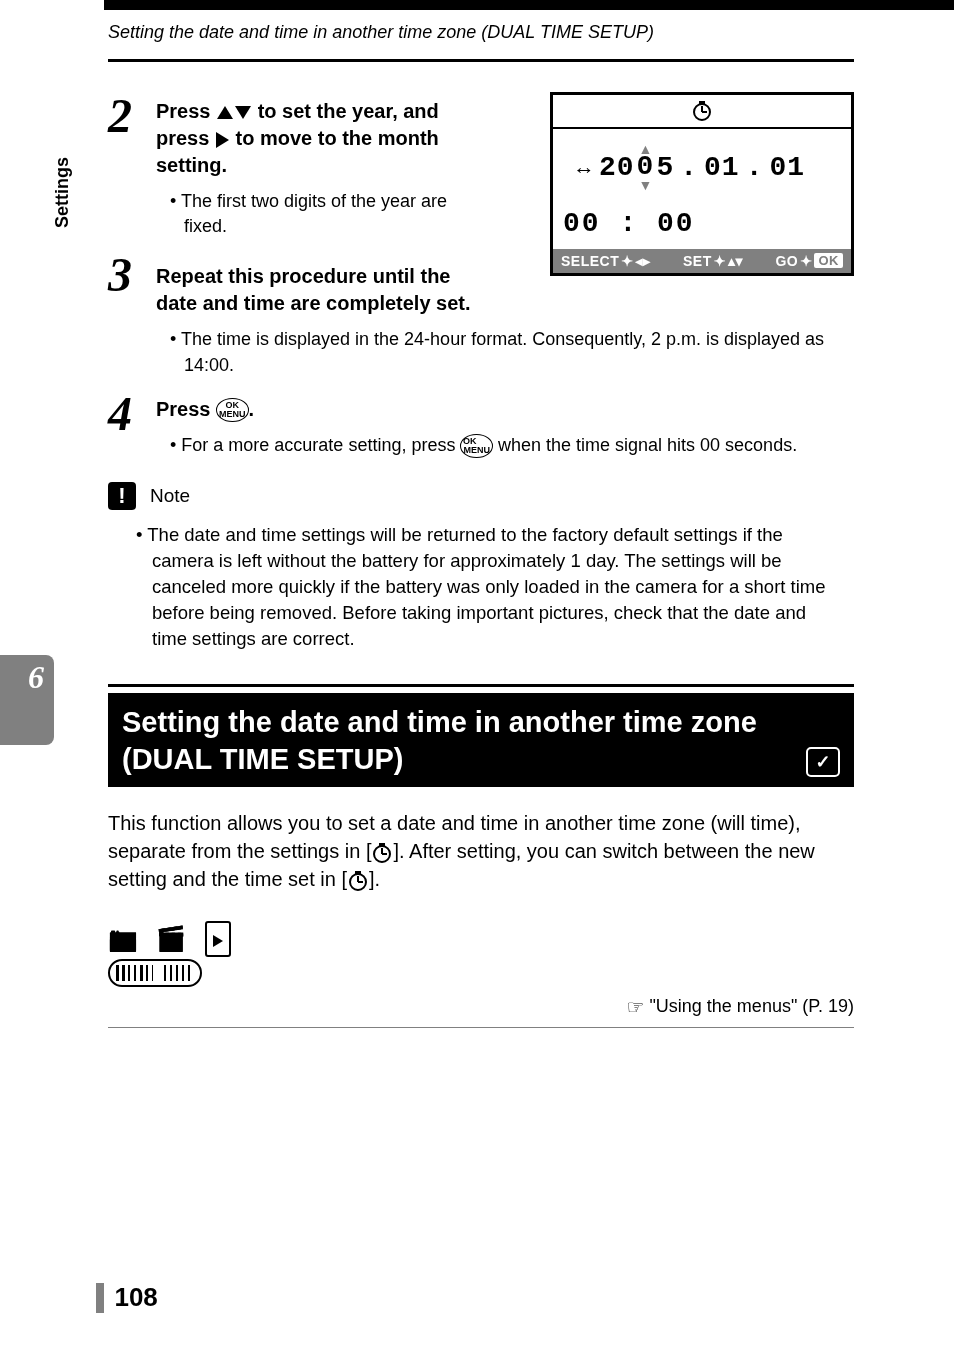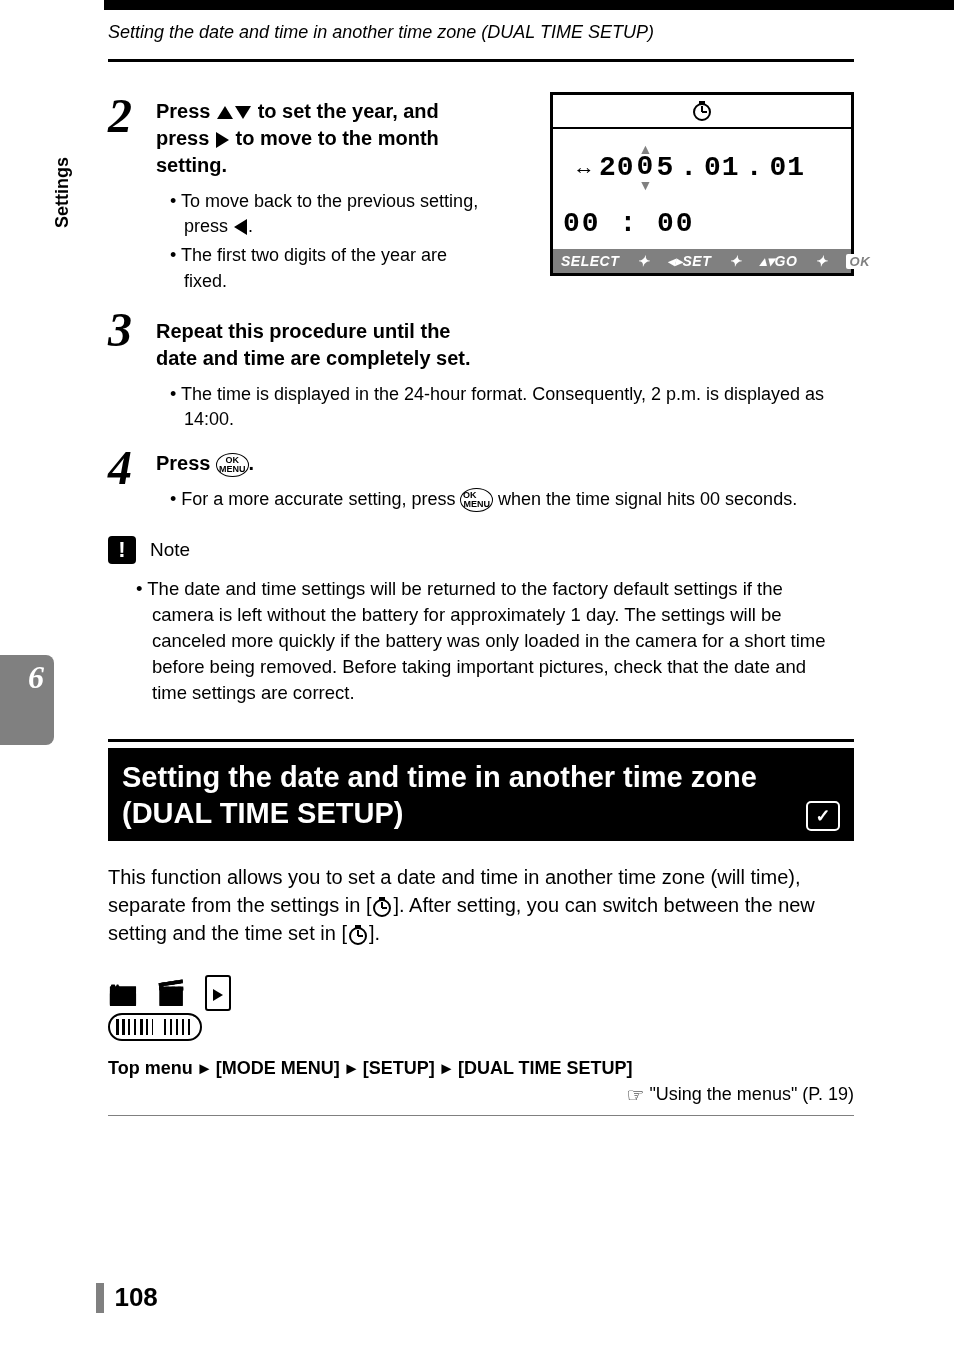--- a/index.html
+++ b/index.html
@@ -484,10 +484,6 @@
           <span>to move to the month setting.</span>
         </div>
         <ul class="bullet-list">
-          <li>
-            <span>To move back to the previous setting, press</span>
-            <span class="tri-left"></span><span>.</span>
-          </li>
           <li>The first two digits of the year are fixed.</li>
         </ul>
       </div>

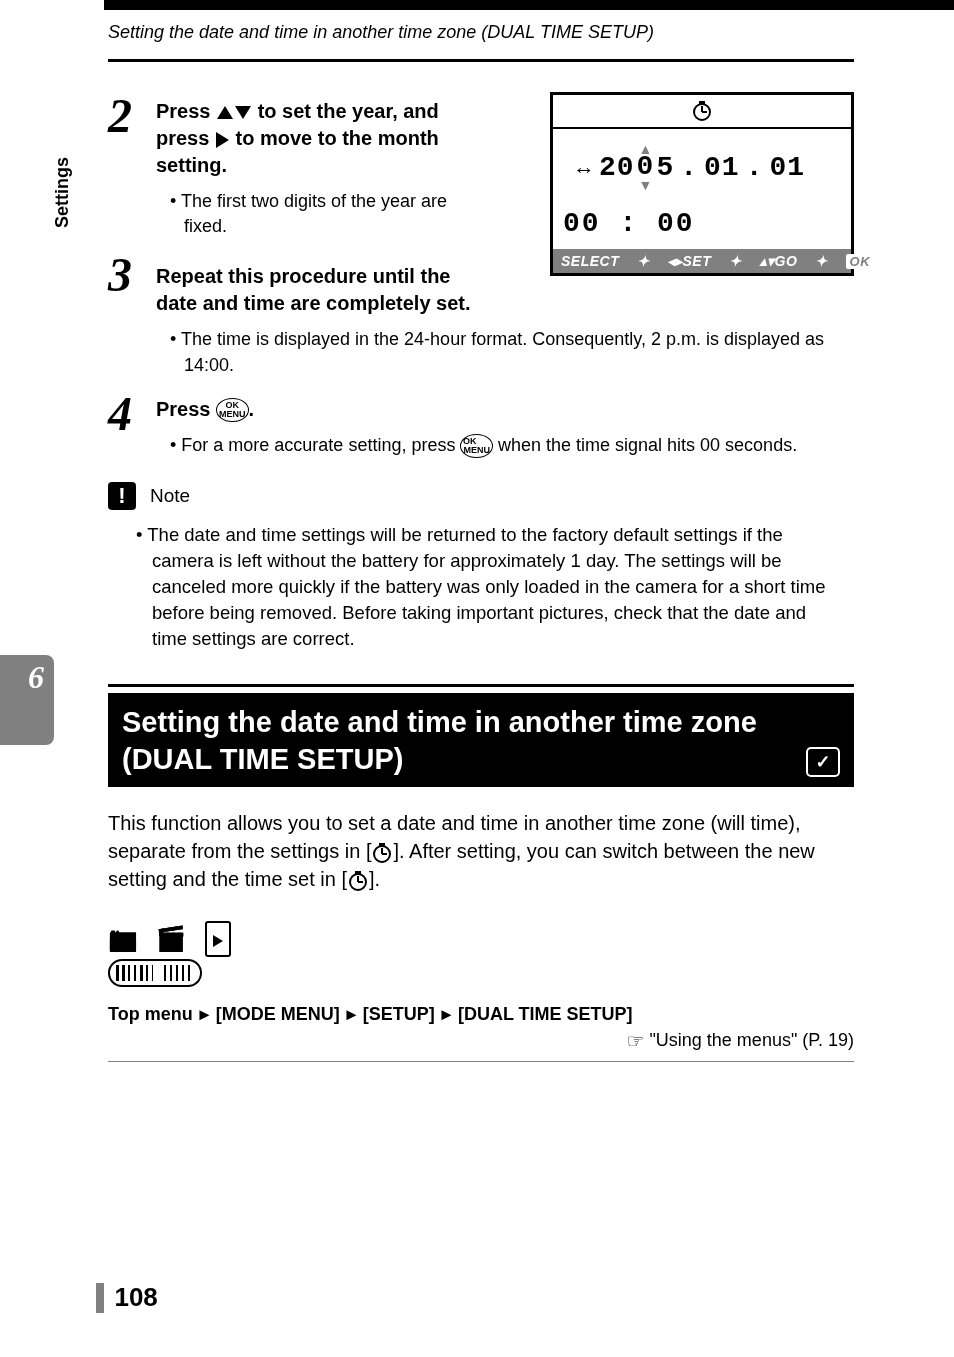--- a/index.html
+++ b/index.html
@@ -143,9 +143,8 @@
     }
     .lcd-footer-item {
       display: inline-flex;
-      align-items: flex-end;
-      gap: 18px;
-      font-style: italic;
+      align-items: center;
+      gap: 2px;
     }
     .ok-box {
       background: #fff;

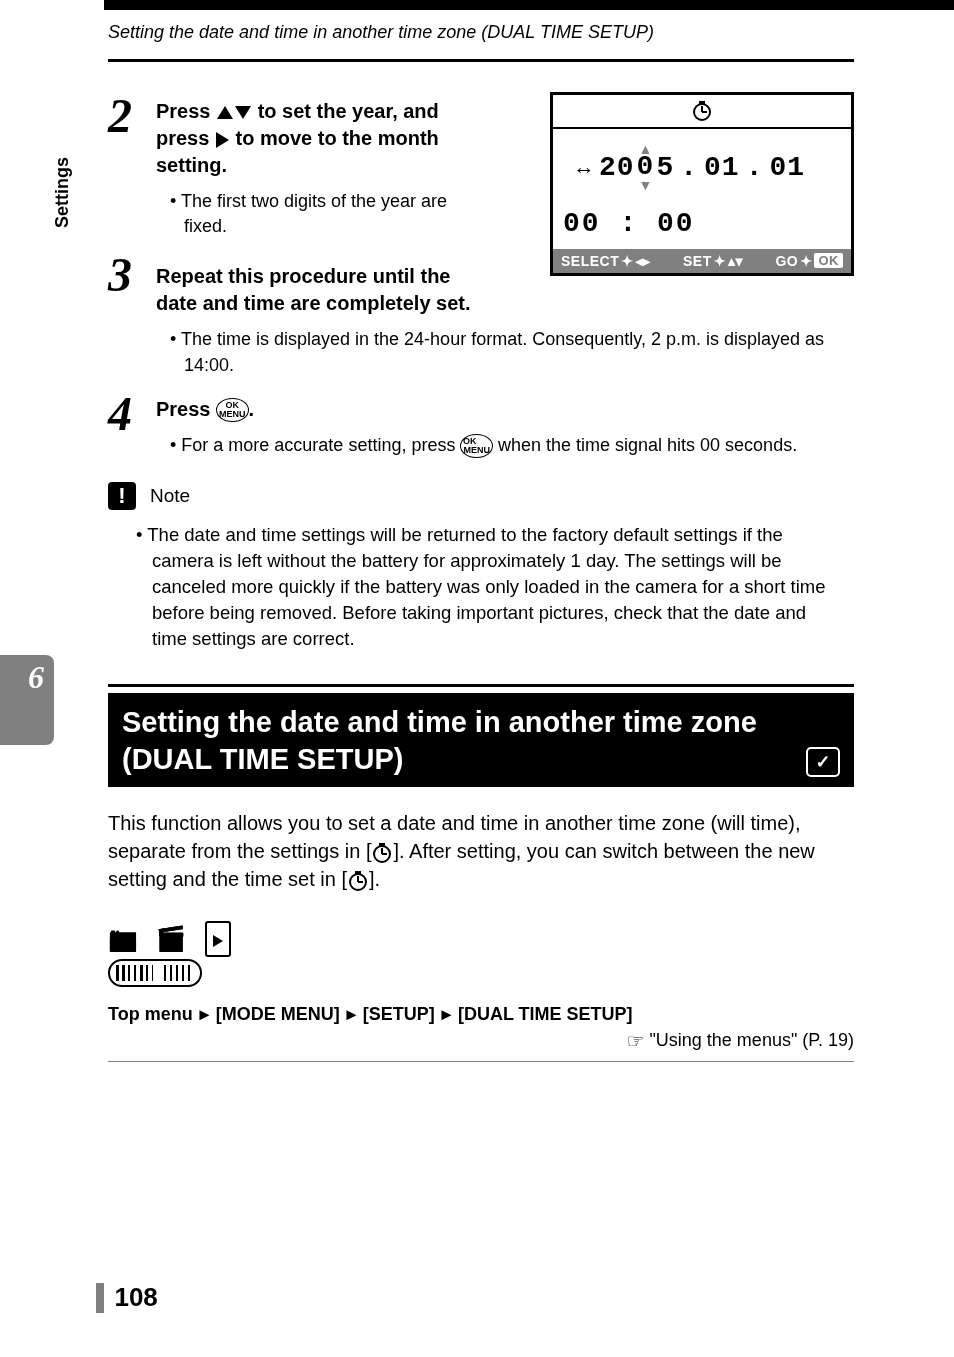--- a/index.html
+++ b/index.html
@@ -549,15 +549,6 @@
     <span class="dial-icon"></span>
   </div>
 
-  <div class="breadcrumb">
-    <span>Top menu</span>
-    <span class="nav-sep">▸</span>
-    <span>[MODE MENU]</span>
-    <span class="nav-sep">▸</span>
-    <span>[SETUP]</span>
-    <span class="nav-sep">▸</span>
-    <span>[DUAL TIME SETUP]</span>
-  </div>
   <div class="breadcrumb-ref">
     <span class="hand-icon">☞</span>
     <span>"Using the menus" (P. 19)</span>

